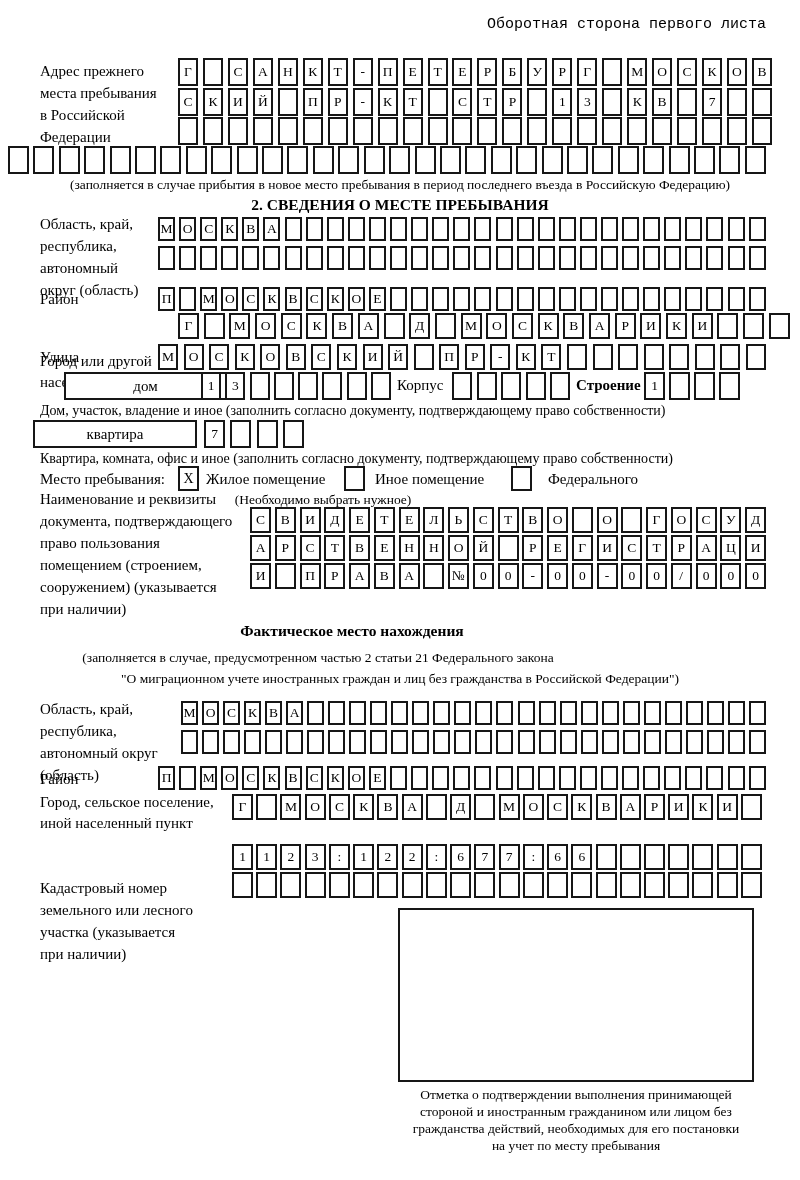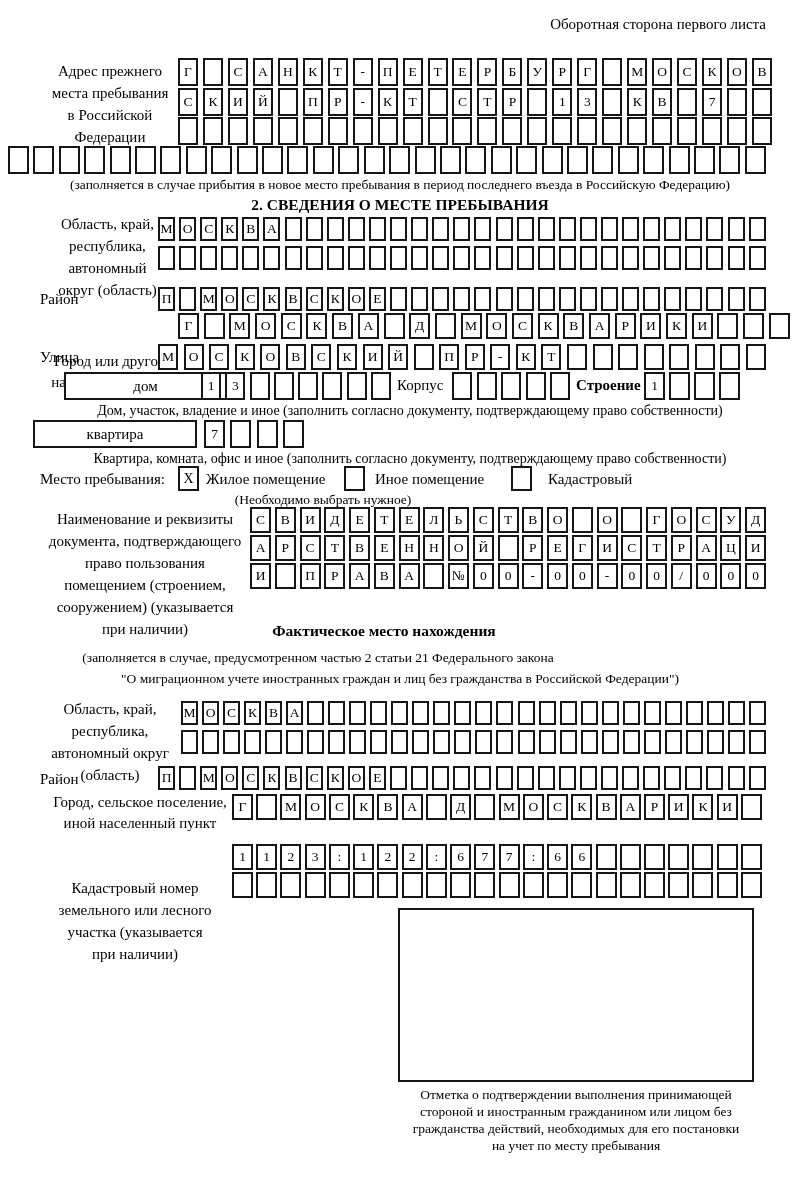--- a/index.html
+++ b/index.html
@@ -25,7 +25,7 @@
 </head>
 <body>
 
-<div class="abs right" style="left:400px;top:16px;width:366px;font-size:15px;">Оборотная сторона первого листа</div>
+<div class="abs right" style="left:400px;top:16px;width:366px;font-size:15px;font-family:Liberation Mono, monospace;">Оборотная сторона первого листа</div>
 
 <div class="abs lbl" style="left:40px;top:60px;width:140px;">Адрес прежнего
 места пребывания

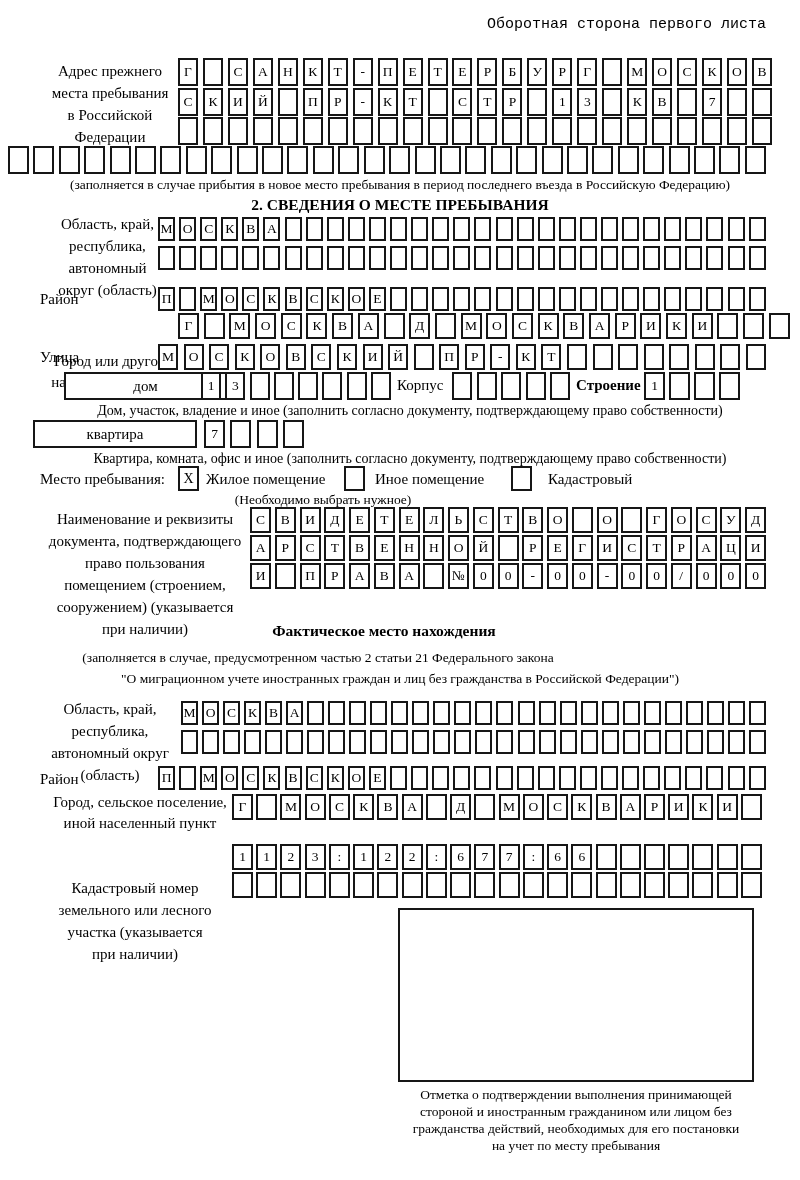--- a/index.html
+++ b/index.html
@@ -4,7 +4,7 @@
 <style>
   html,body{margin:0;padding:0;background:#fff;}
   body{width:800px;height:1180px;position:relative;font-family:"Liberation Serif","DejaVu Serif",serif;color:#000;overflow:hidden;}
-  .abs{position:absolute;text-align:center;}
+  .abs{position:absolute;}
   .lbl{font-size:15px;line-height:22px;white-space:pre-line;}
   .lbl21{font-size:15px;line-height:21px;white-space:pre-line;}
   .note{font-size:13.5px;}

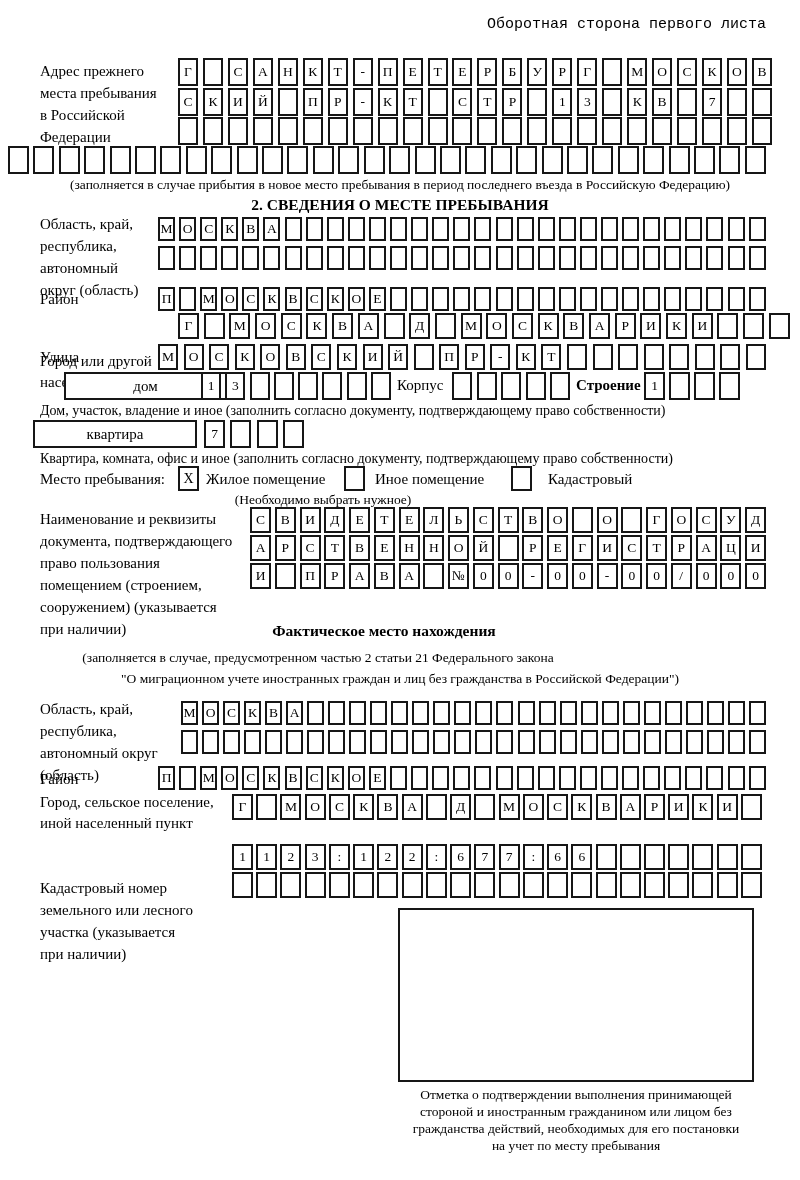--- a/index.html
+++ b/index.html
@@ -345,7 +345,7 @@
 <div class="abs chk" style="left:344px;top:466px;"></div>
 <div class="abs lbl" style="left:375px;top:468px;">Иное помещение</div>
 <div class="abs chk" style="left:511px;top:466px;"></div>
-<div class="abs lbl" style="left:548px;top:468px;">Кадастровый</div>
+<div class="abs lbl" style="left:548px;top:468px;">Федерального</div>
 <div class="abs note center" style="left:203px;top:492px;width:240px;">(Необходимо выбрать нужное)</div>
 
 <div class="abs lbl" style="left:40px;top:508px;width:210px;">Наименование и реквизиты

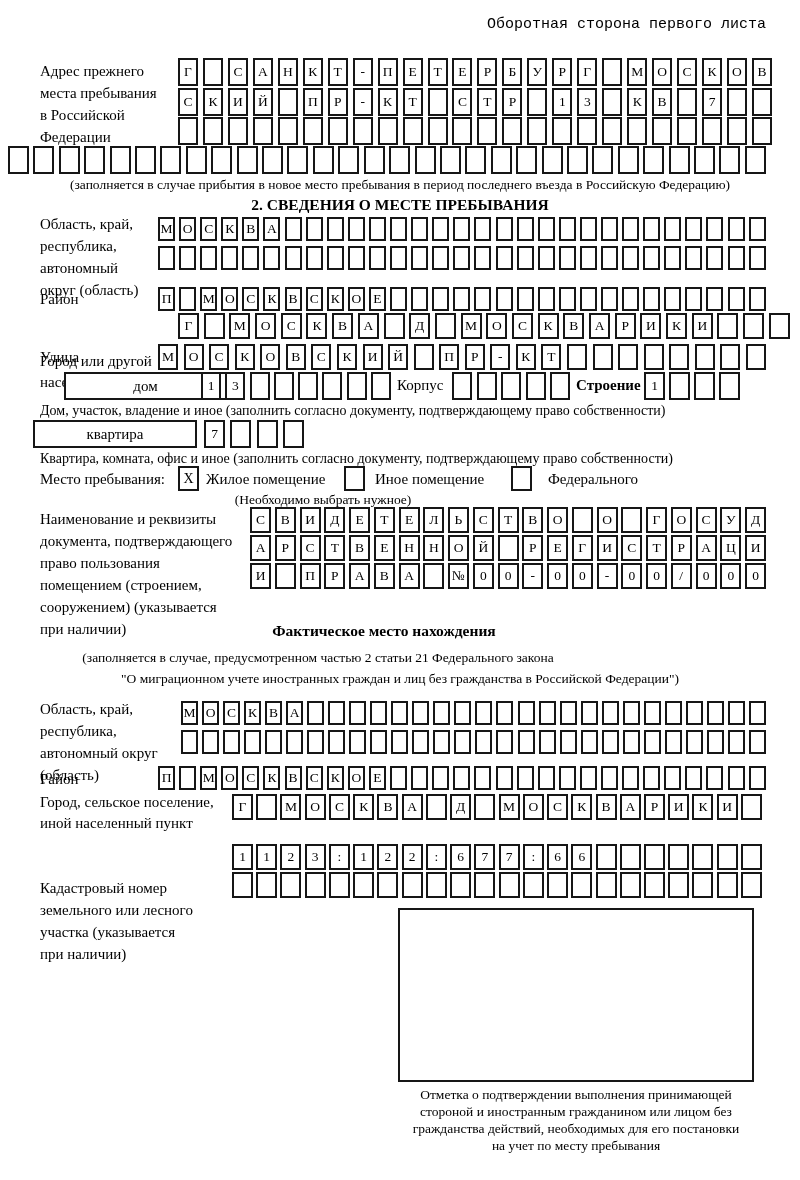--- a/index.html
+++ b/index.html
@@ -348,7 +348,7 @@
 <div class="abs lbl" style="left:548px;top:468px;">Федерального</div>
 <div class="abs note center" style="left:203px;top:492px;width:240px;">(Необходимо выбрать нужное)</div>
 
-<div class="abs lbl" style="left:40px;top:508px;width:210px;">Наименование и реквизиты
+<div class="abs lbl" style="left:40px;top:488px;width:210px;">Наименование и реквизиты
 документа, подтверждающего
 право пользования
 помещением (строением,

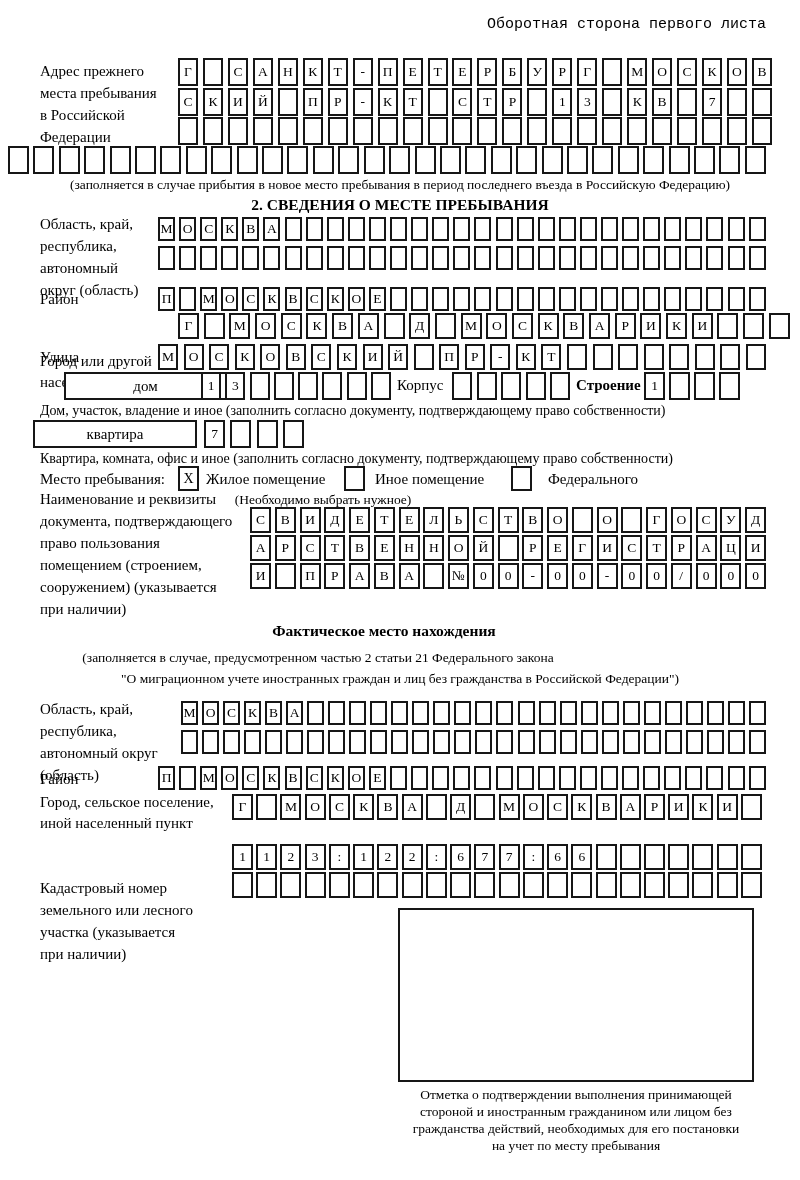--- a/index.html
+++ b/index.html
@@ -424,7 +424,7 @@
     <span class="cell">0</span>
   </div>
 
-<div class="abs center bold" style="left:0;top:622px;width:704px;font-size:15.5px;padding-left:32px;">Фактическое место нахождения</div>
+<div class="abs center bold" style="left:0;top:622px;width:704px;font-size:15.5px;">Фактическое место нахождения</div>
 <div class="abs note center" style="left:0;top:650px;width:636px;">(заполняется в случае, предусмотренном частью 2 статьи 21 Федерального закона</div>
 <div class="abs note center" style="left:0;top:671px;width:800px;">"О миграционном учете иностранных граждан и лиц без гражданства в Российской Федерации")</div>
 

